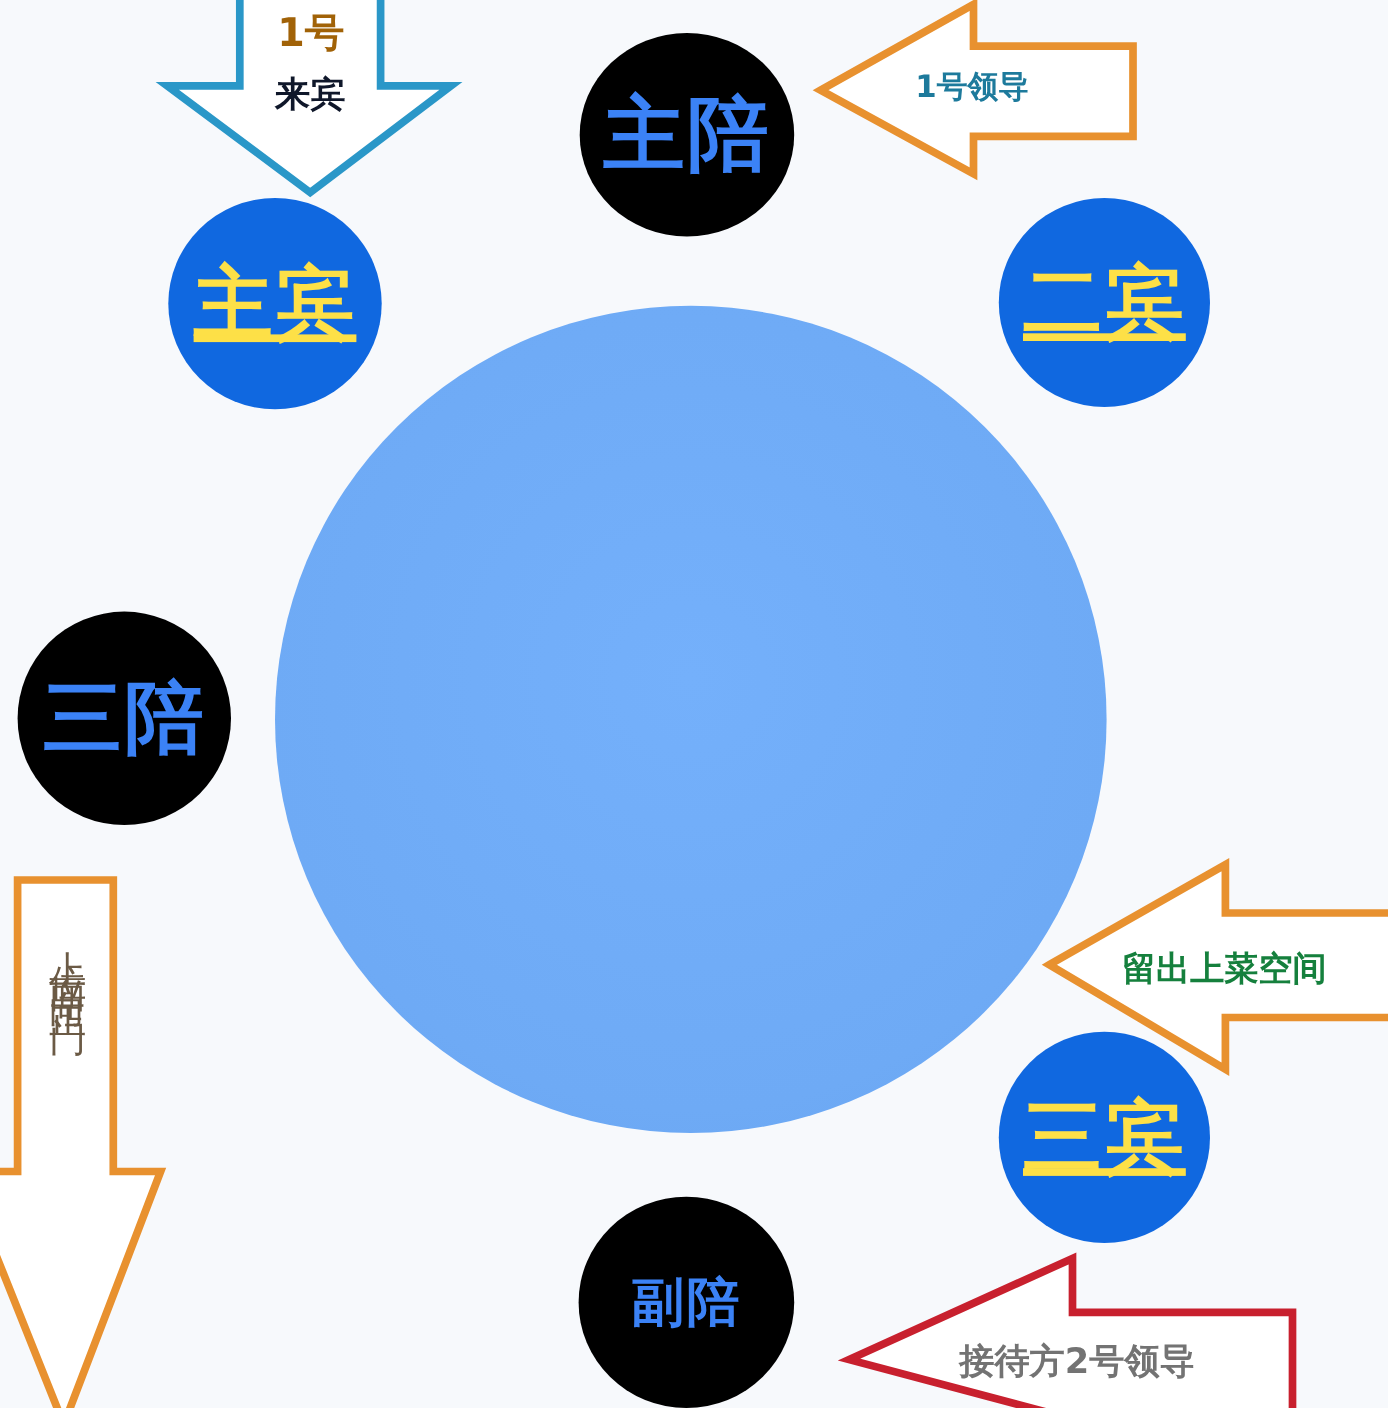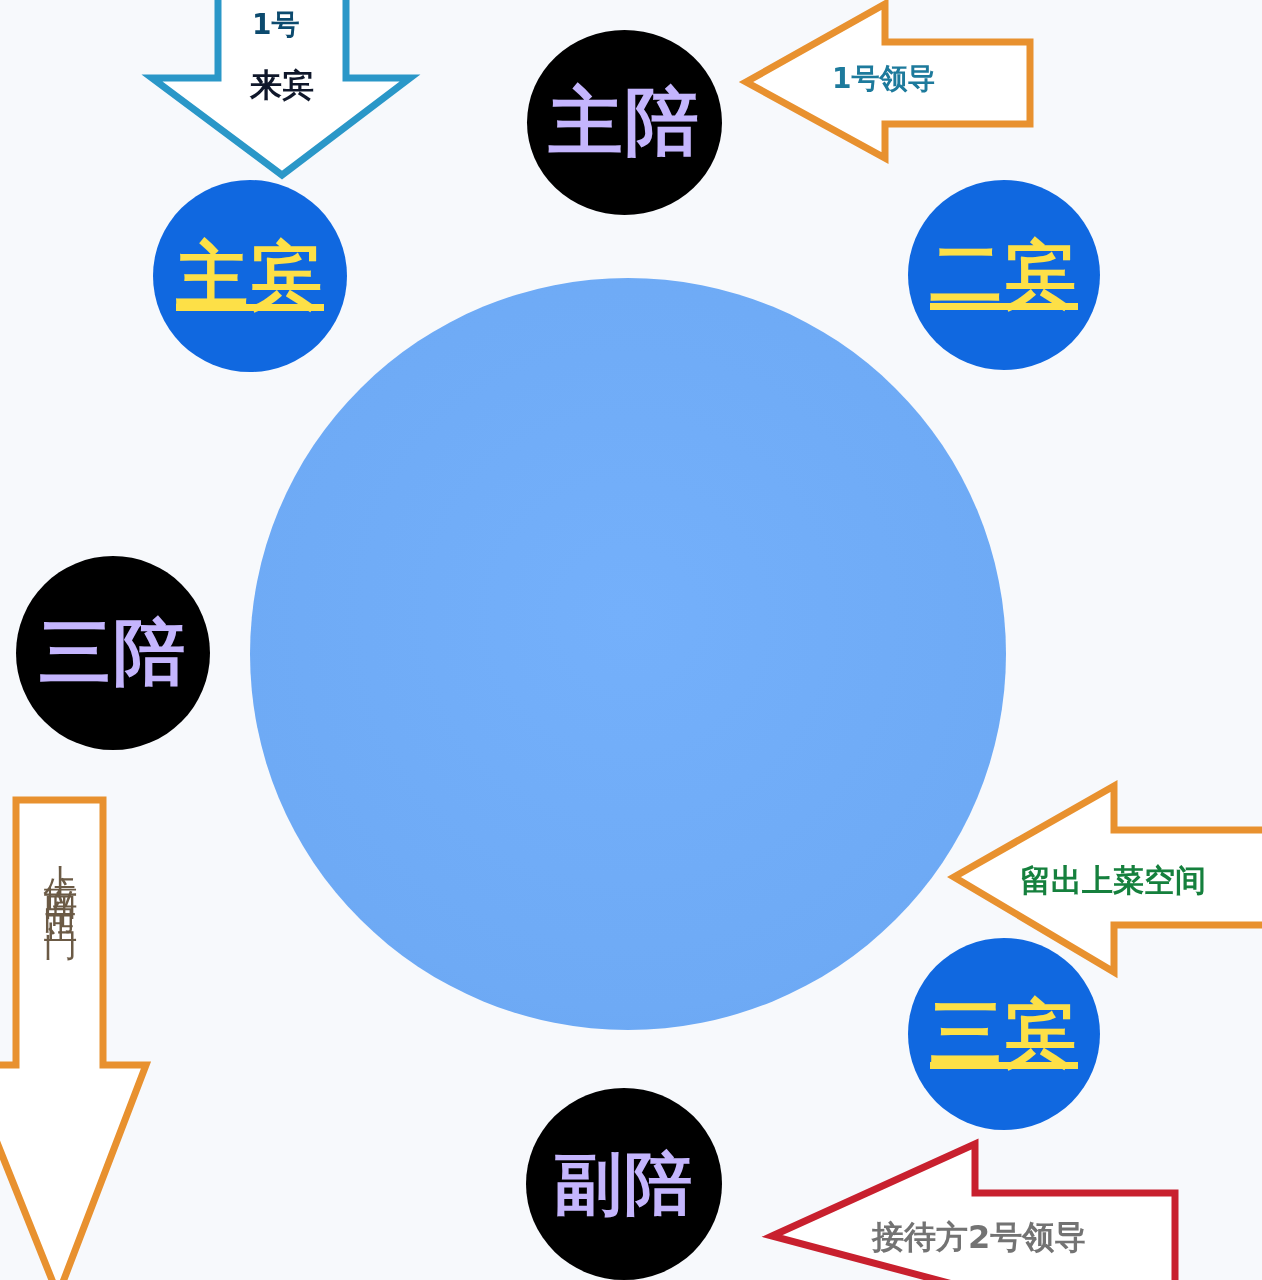--- a/index.html
+++ b/index.html
@@ -83,7 +83,7 @@
     <span>副陪</span>
   </div>
 
-  <div class="label" style="left:252px; top:6px; font-size:28px; color:#0c4a6e;">1号</div>
+  <div class="label" style="left:252px; top:6px; font-size:36px; color:#a16207;">1号</div>
   <div class="label" style="left:250px; top:64px; font-size:32px; color:#0f172a;">来宾</div>
 
   <div class="label" style="left:832px; top:60px; font-size:28px; color:#1d7a9c;">1号领导</div>

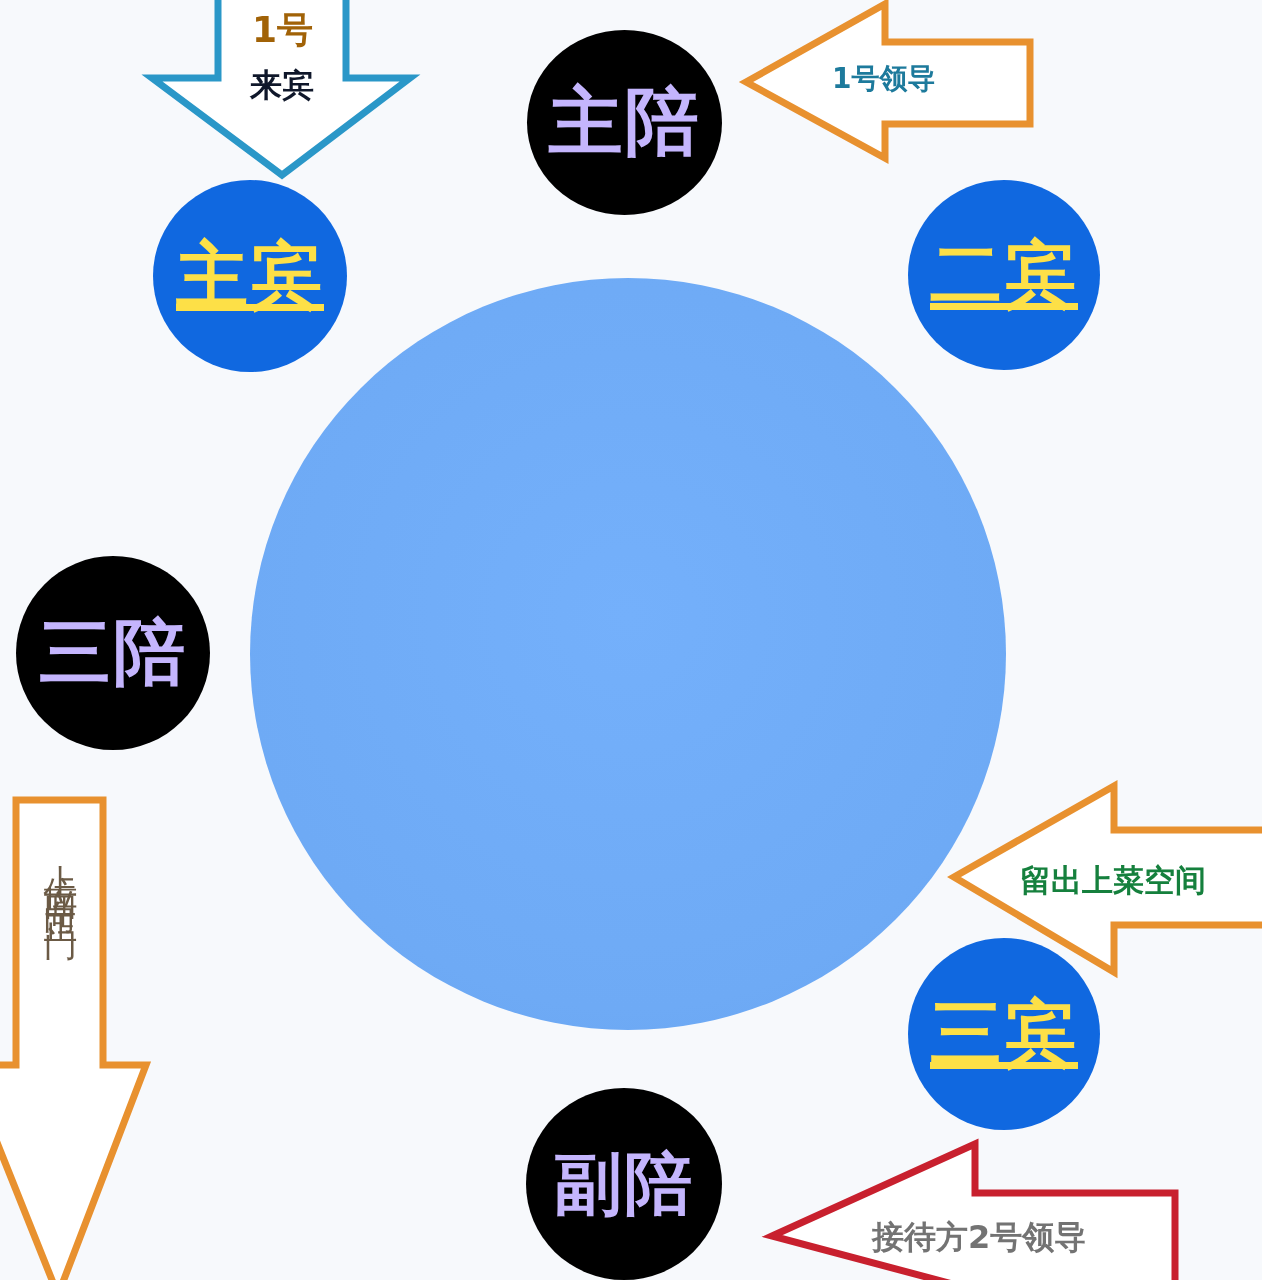--- a/index.html
+++ b/index.html
@@ -24,7 +24,7 @@
       position: absolute;
       border-radius: 50%;
       display: flex; align-items: center; justify-content: center;
-      color: #c4b5fd;
+      color: #3b82f6;
       font-weight: bold;
       letter-spacing: 2px;
       white-space: nowrap;

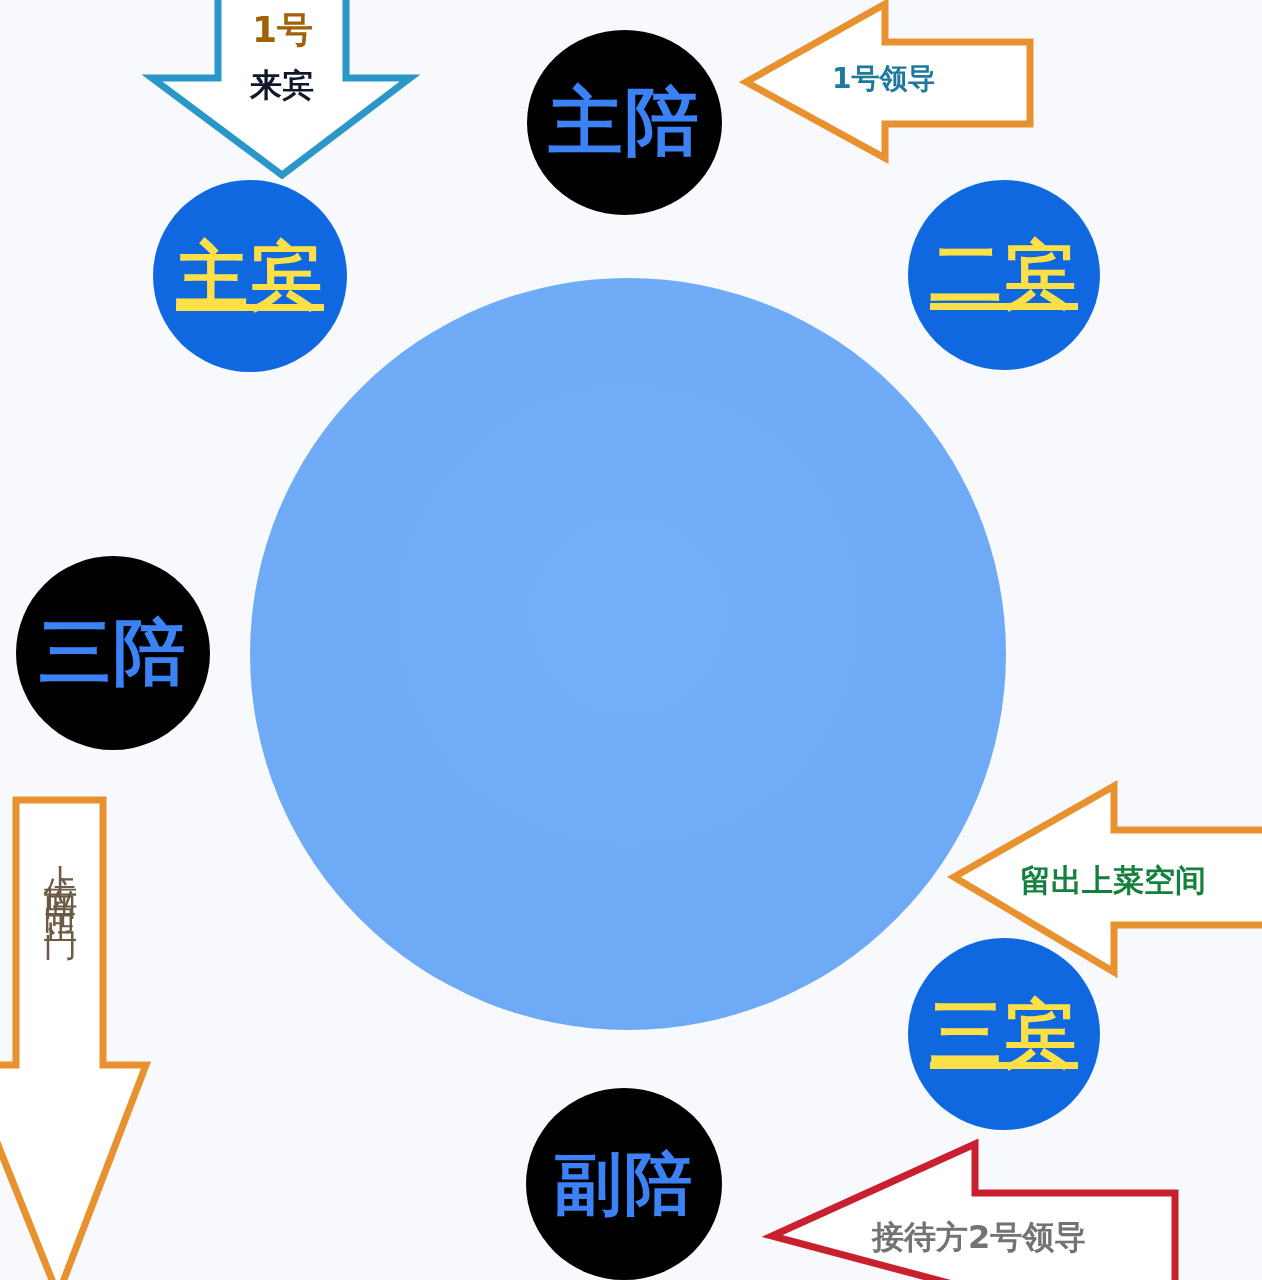--- a/index.html
+++ b/index.html
@@ -79,7 +79,7 @@
   <div class="seat guest" style="left:908px; top:938px; width:192px; height:192px; font-size:72px;">
     <span>三宾</span>
   </div>
-  <div class="seat host" style="left:526px; top:1088px; width:196px; height:192px; font-size:68px;">
+  <div class="seat host" style="left:526px; top:1088px; width:196px; height:192px; font-size:48px;">
     <span>副陪</span>
   </div>
 

